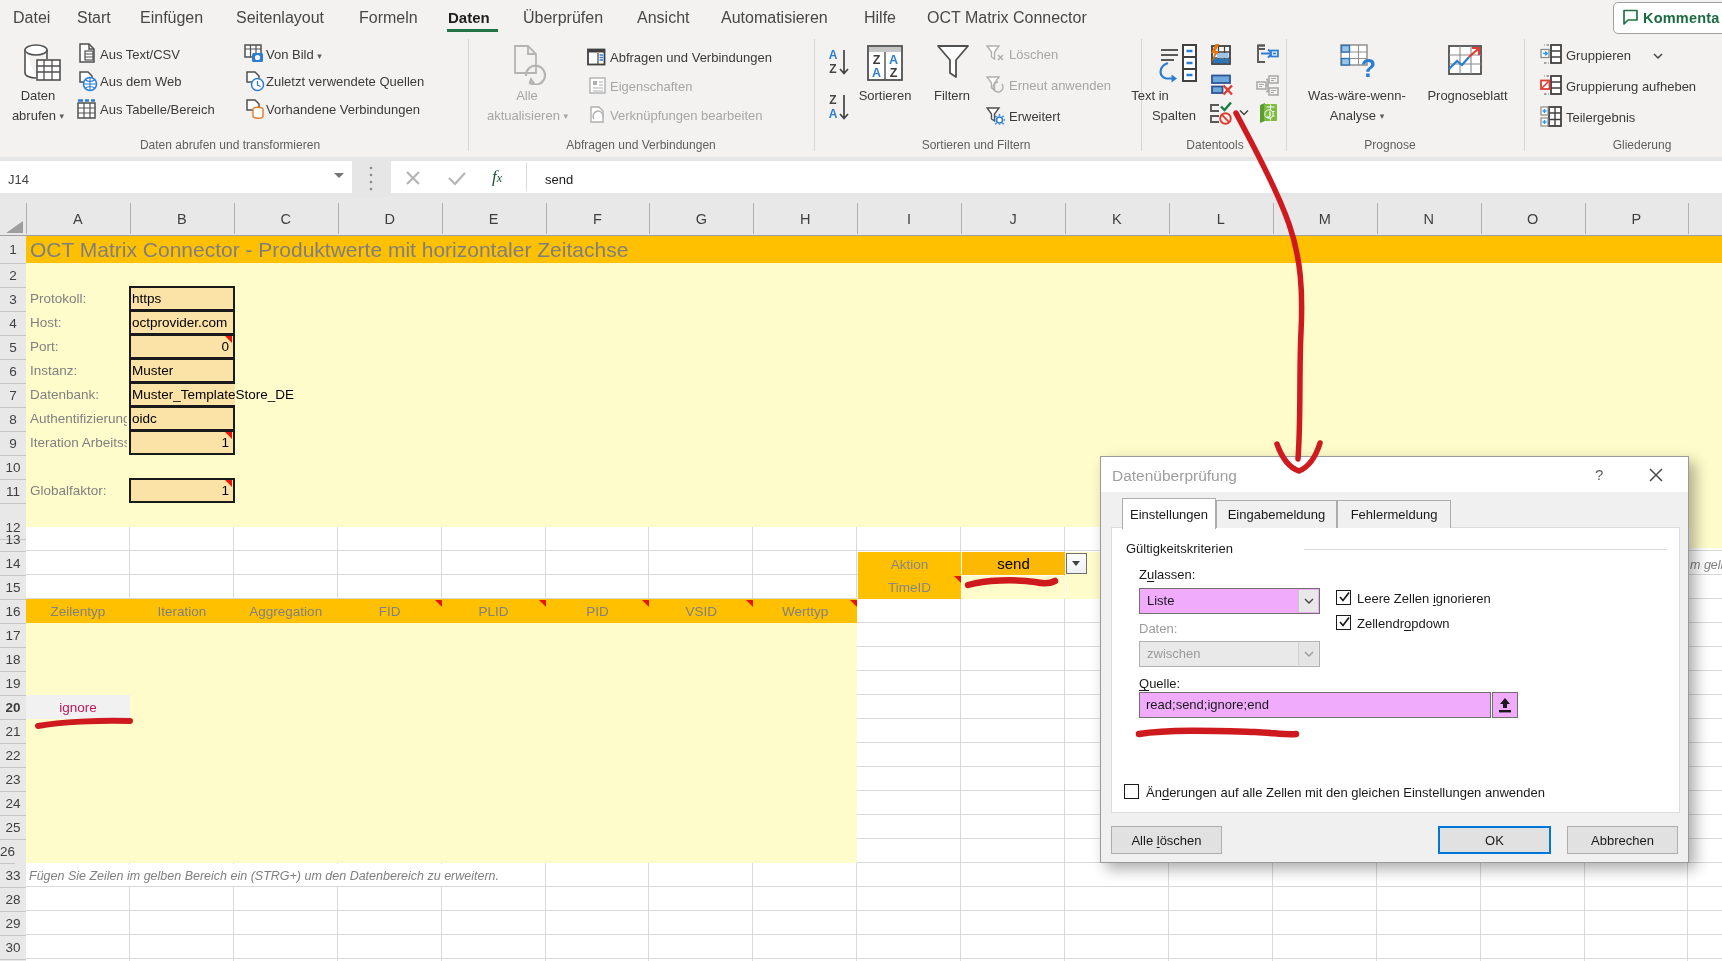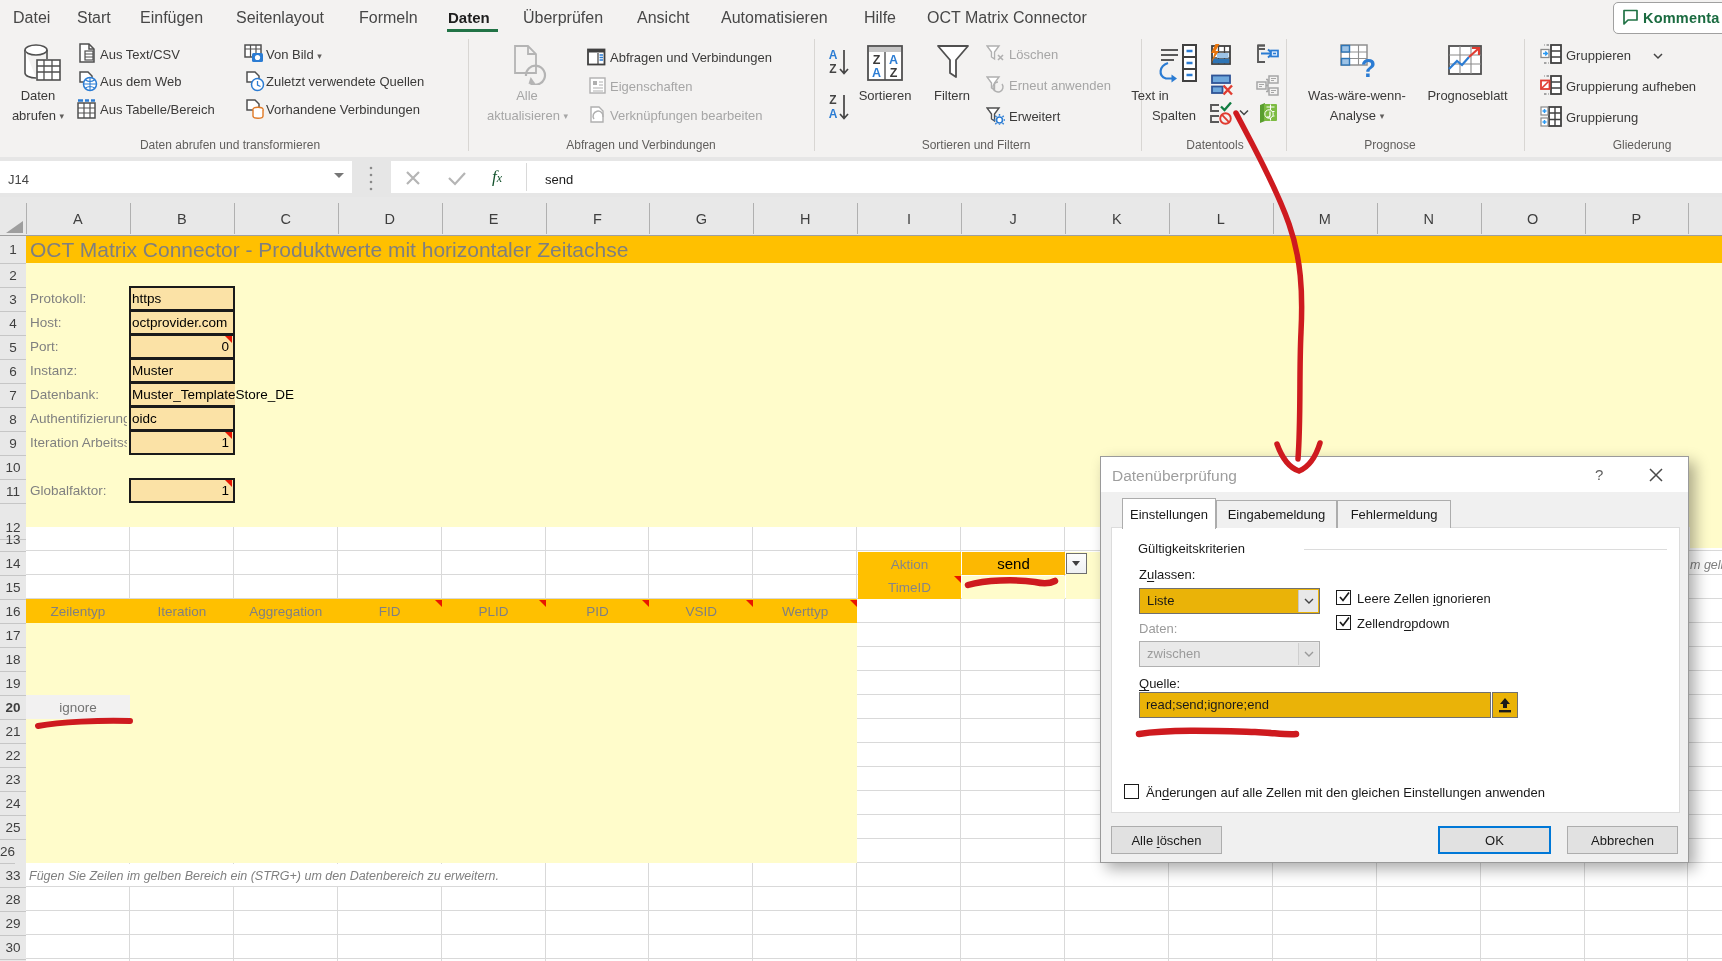--- a/index.html
+++ b/index.html
@@ -311,7 +311,7 @@
     <rect x="1" y="12" width="7" height="8" fill="#fff" stroke="#8a8a8a" stroke-width="1.2"></rect>
     <path d="M4.5 3 v4 M2.5 5 h4 M4.5 14 v4 M2.5 16 h4" stroke="#2b9af3" stroke-width="1.5"></path>
   </svg>
-  <div class="rtx" style="left:1566px;top:75px;">Gruppierung</div>
+  <div class="rtx" style="left:1566px;top:75px;">Teilergebnis</div>
 </div>
 
 <div id="fbar" class="ab">

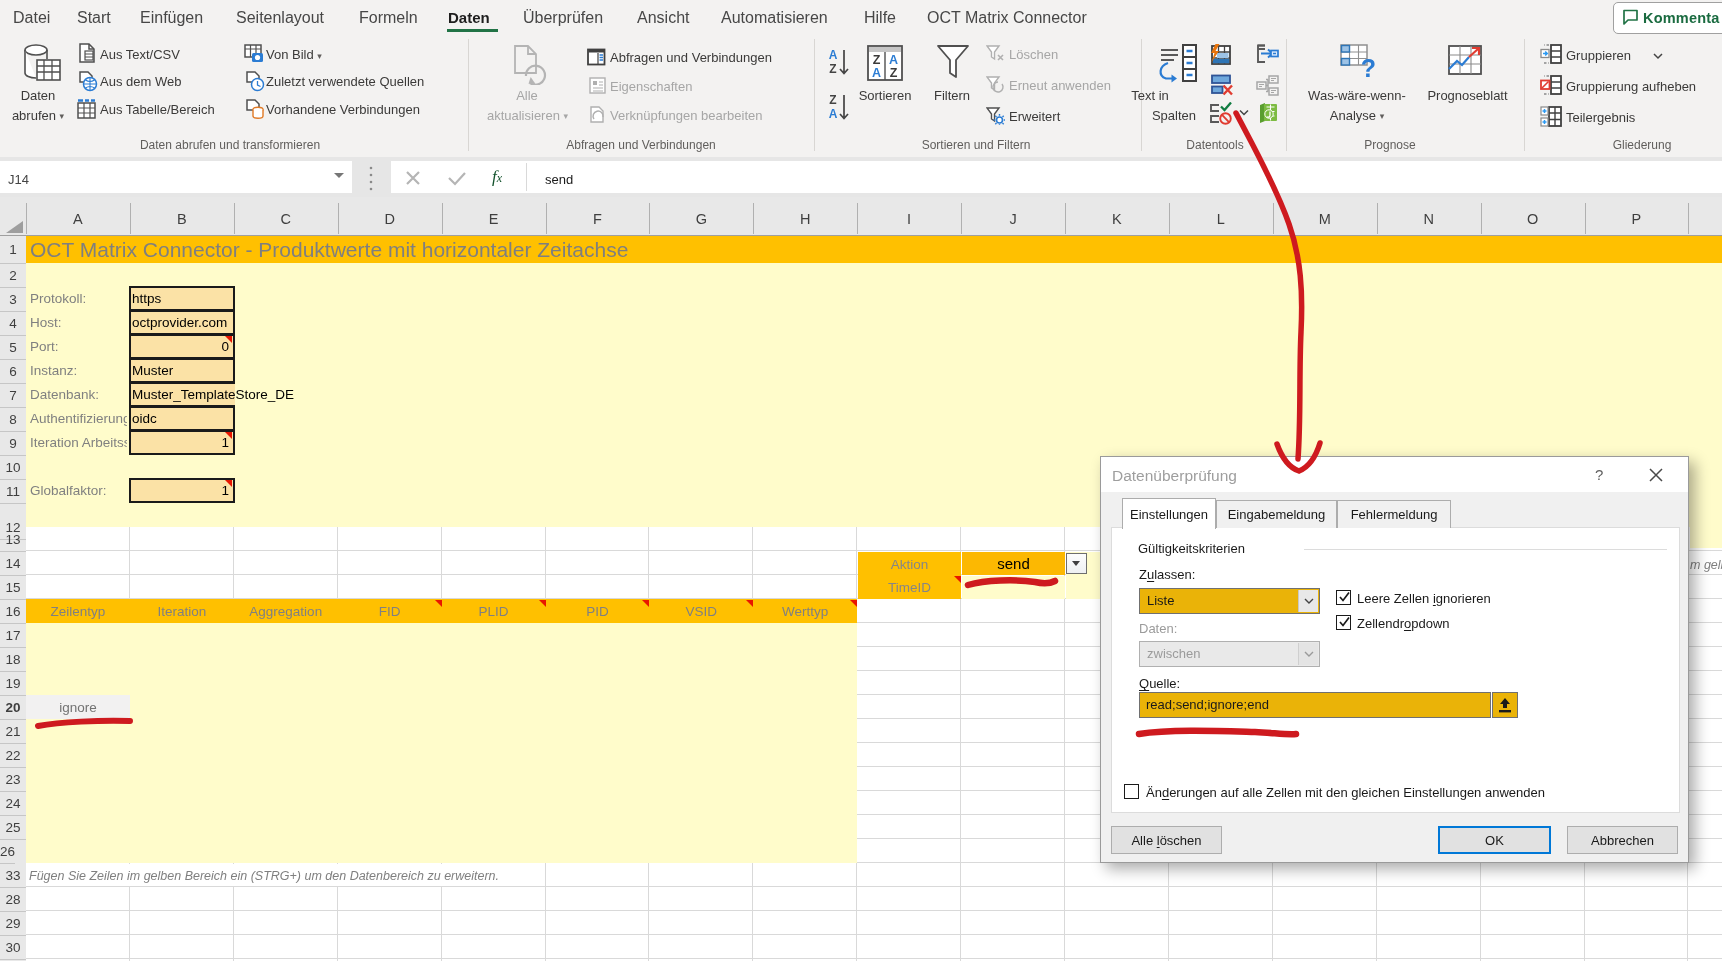--- a/index.html
+++ b/index.html
@@ -496,7 +496,7 @@
   <div class="dtab" style="left:236px;top:43px;width:114px;height:28px;border-bottom:none;">Fehlermeldung</div>
   <div class="dtab" style="left:21px;top:41px;width:94px;height:31px;background:#fff;border-bottom:none;">Einstellungen</div>
 
-  <div class="dtx" style="left:25px;top:84px;margin-left:12px;">Gültigkeitskriterien</div>
+  <div class="dtx" style="left:25px;top:84px;">Gültigkeitskriterien</div>
   <div class="ab" style="left:203px;top:92px;width:363px;height:1px;background:#dcdcdc;"></div>
 
   <div class="dtx" style="left:38px;top:110px;">Z<u>u</u>lassen:</div>

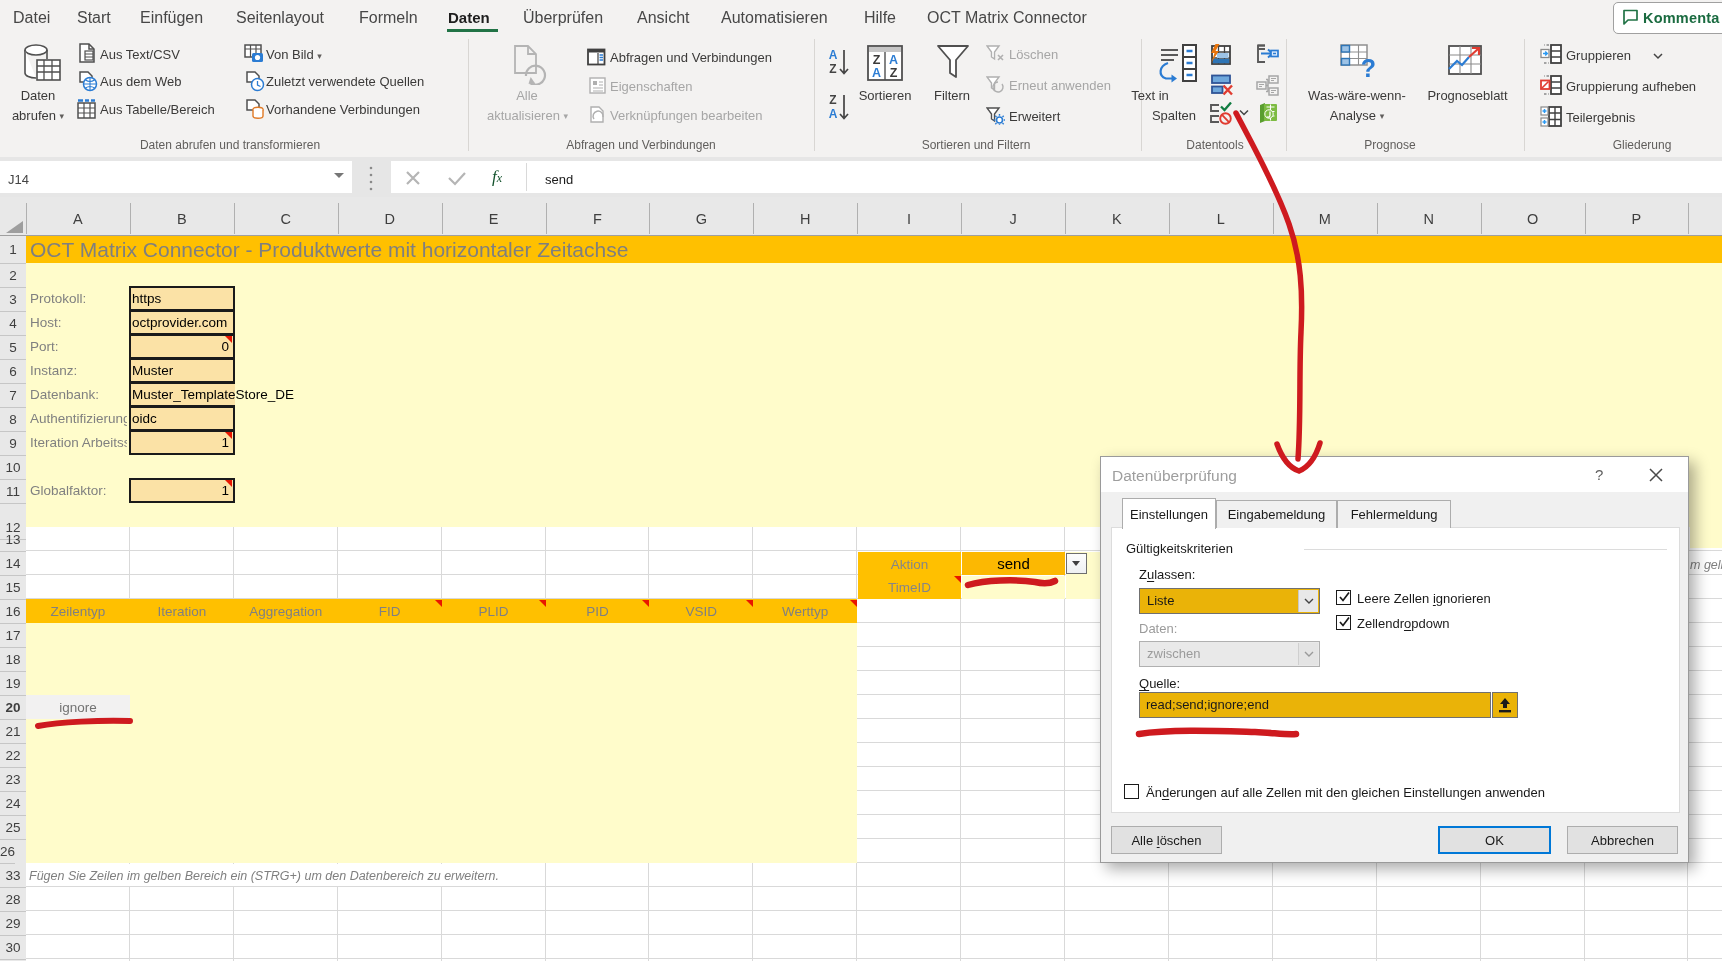--- a/index.html
+++ b/index.html
@@ -48,7 +48,7 @@
   .dgray{color:#9b9b9b !important;}
   .dtab{position:absolute;box-sizing:border-box;border:1px solid #acacac;background:#f0f0f0;
     display:flex;align-items:center;justify-content:center;font-size:13px;color:#1a1a1a;}
-  .combo{position:absolute;box-sizing:border-box;background:#eab308;border:1px solid #707070;}
+  .combo{position:absolute;box-sizing:border-box;background:#f0abfc;border:1px solid #707070;}
   .cbtn{position:absolute;right:1px;top:1px;bottom:1px;width:19px;background:#e8e8e8;
     border-left:1px solid #c8c8c8;display:flex;align-items:center;justify-content:center;}
   .chk{position:absolute;width:15px;height:15px;background:#fff;border:1px solid #1a1a1a;box-sizing:border-box;}

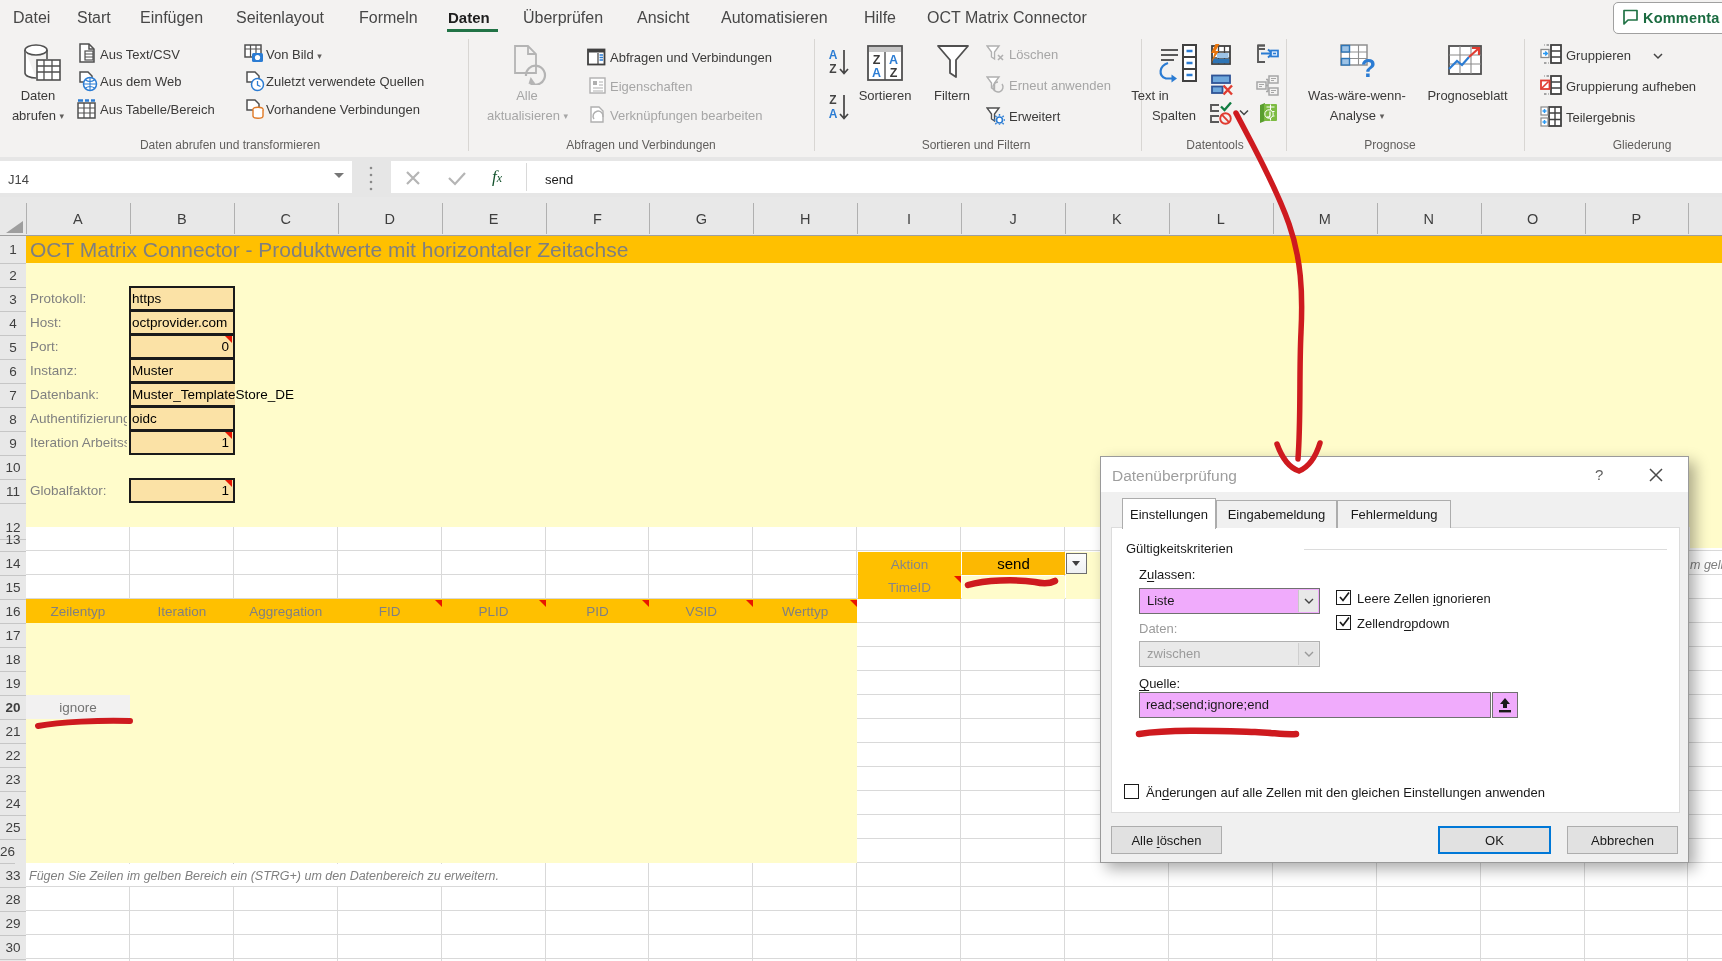--- a/index.html
+++ b/index.html
@@ -473,7 +473,7 @@
 
   <div class="ab" style="left:0;top:387px;width:831px;height:240px;background:#fffccb;"></div>
 
-  <div class="ab ctr" style="left:0;top:459px;width:103.9px;height:24px;background:#f2f1f1;font-size:13.5px;color:#737373;">ignore</div>
+  <div class="ab ctr" style="left:0;top:459px;width:103.9px;height:24px;background:#f2f1f1;font-size:13.5px;color:#be185d;">ignore</div>
 
   <div class="ab" style="left:0;top:628px;width:519px;height:22px;background:#fff;"></div>
   <div class="sheettx" style="left:3px;top:633px;font-size:12.5px;font-style:italic;color:#7f7f7f;">Fügen Sie Zeilen im gelben Bereich ein (STRG+) um den Datenbereich zu erweitern.</div>

